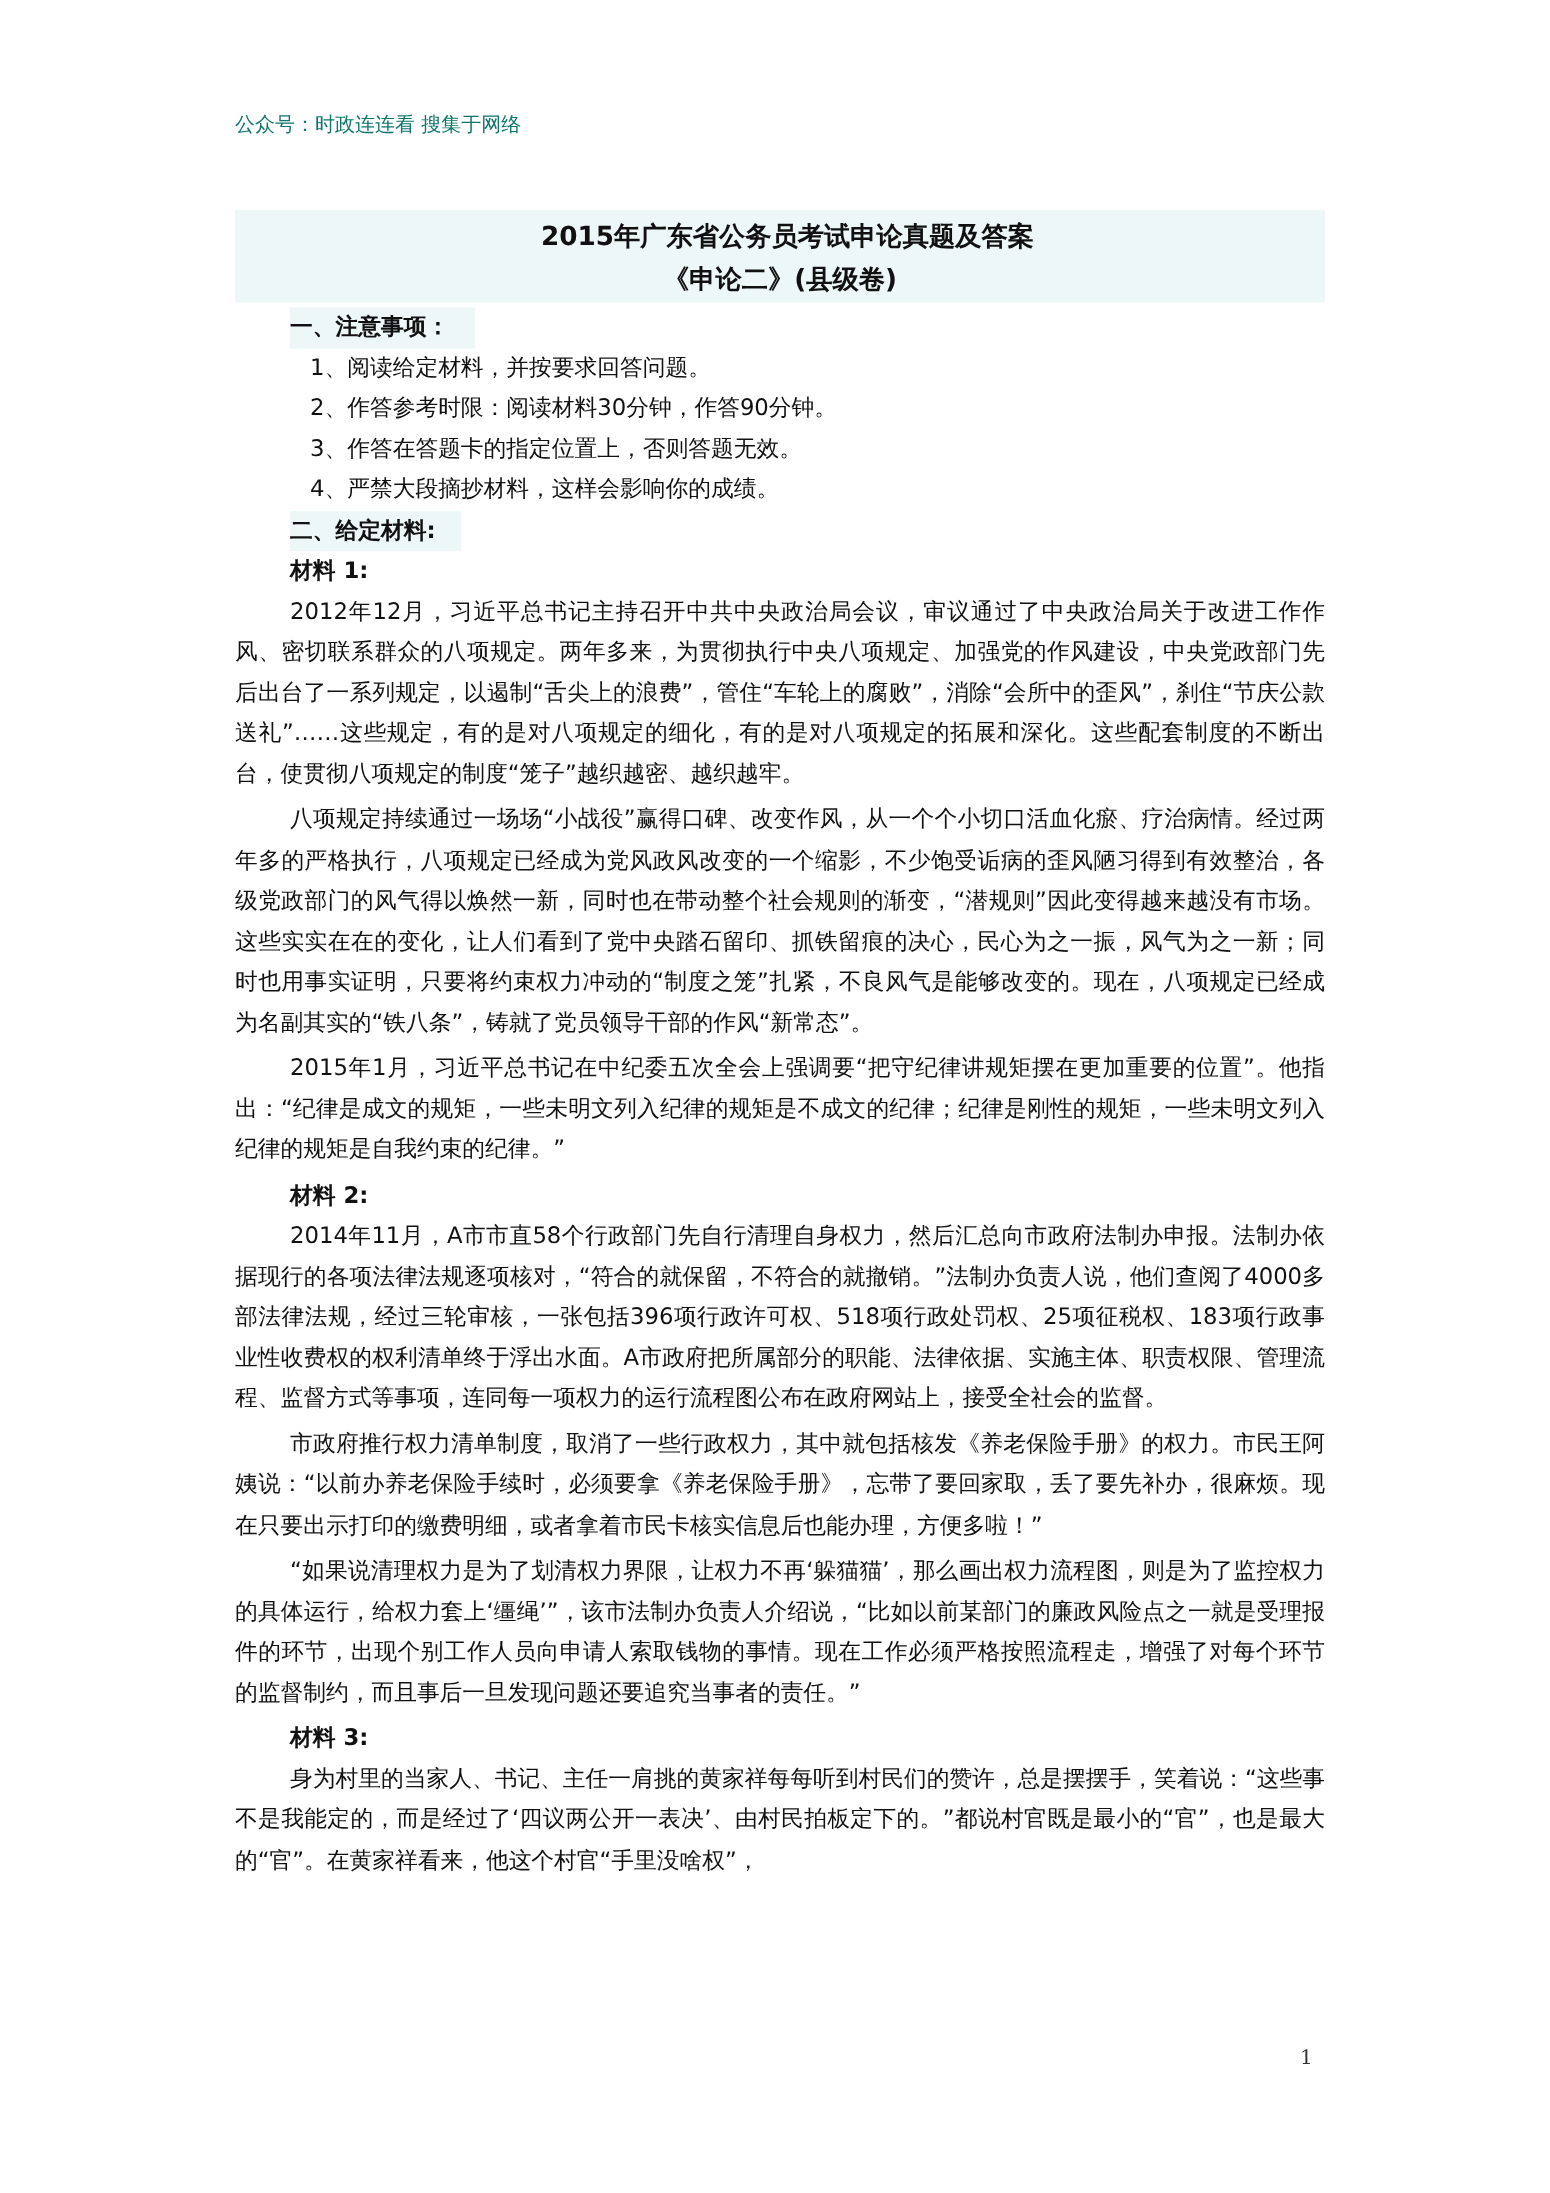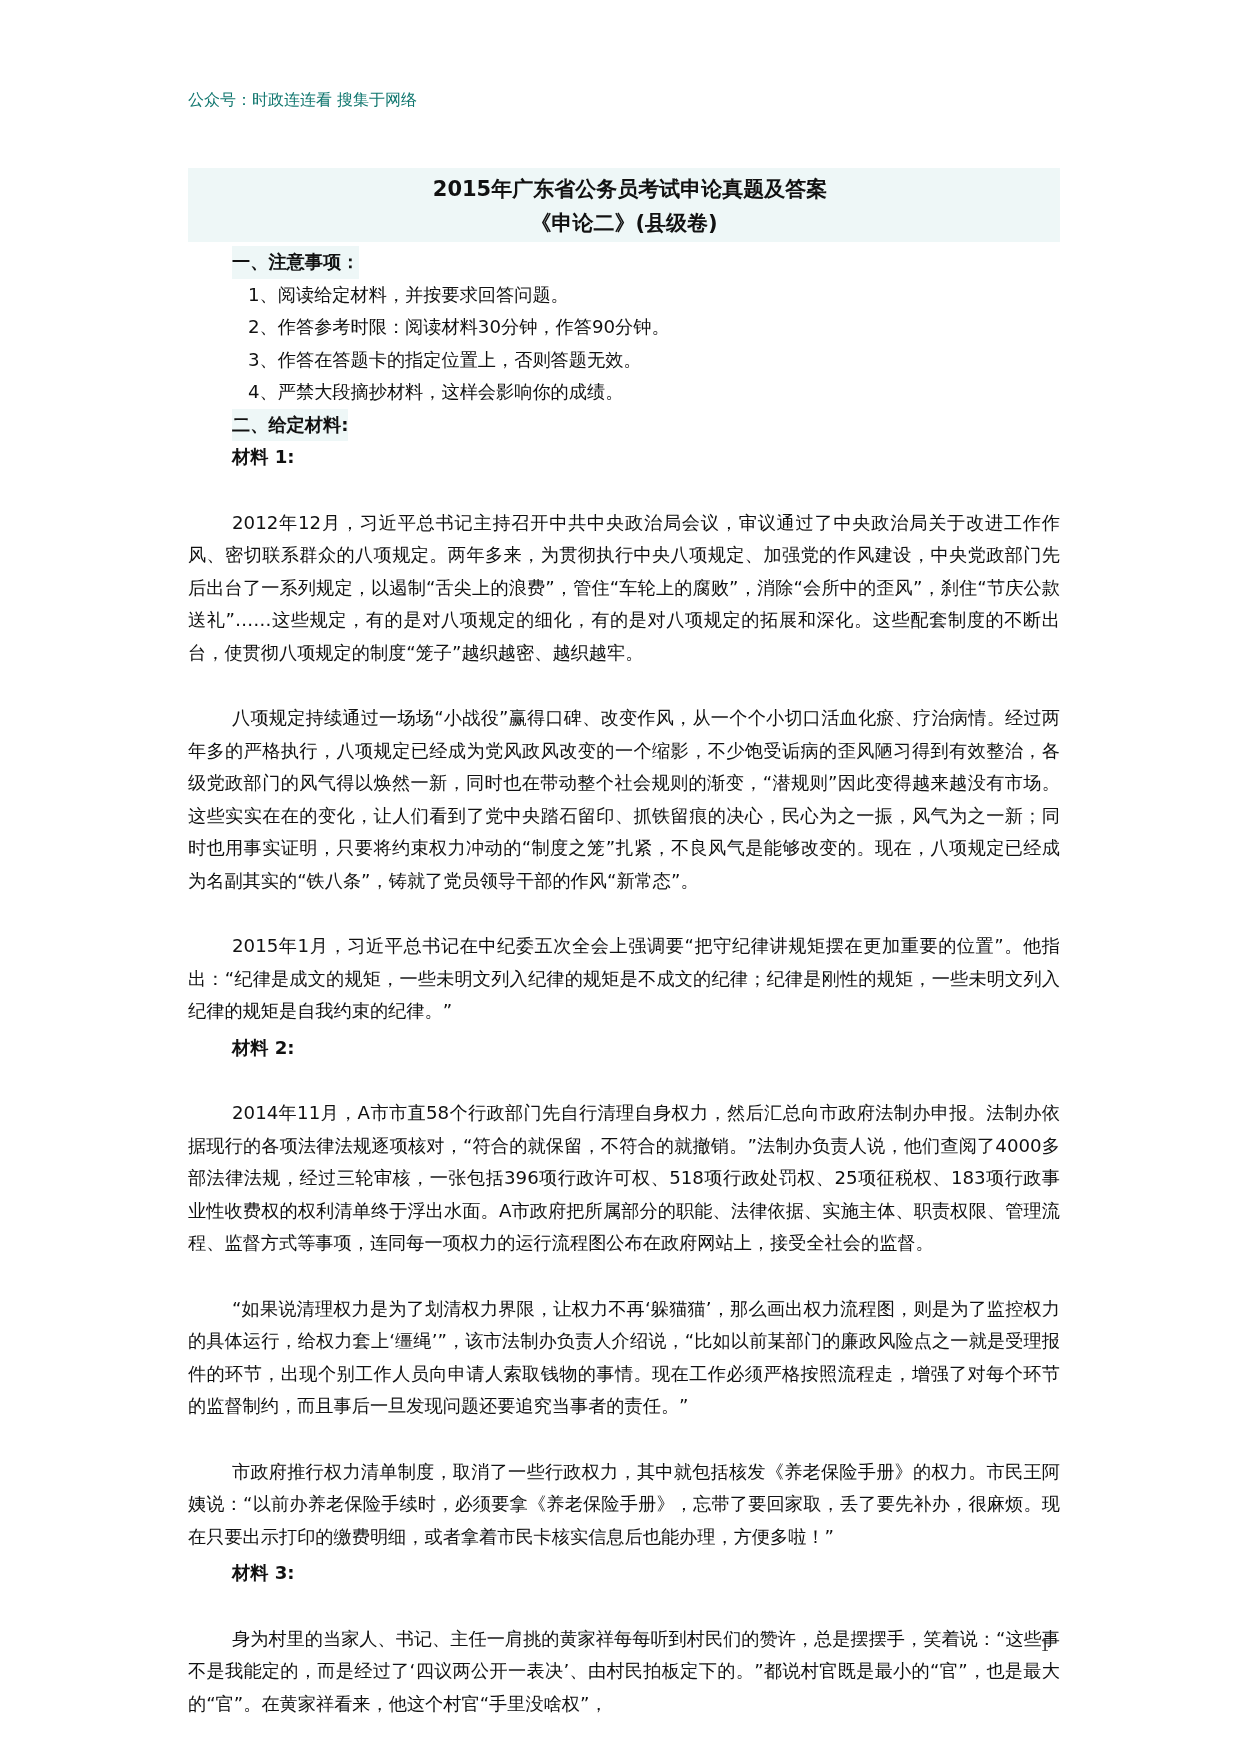--- a/index.html
+++ b/index.html
@@ -25,7 +25,7 @@
   }
   .section-head {
     margin-left: 44px; font-weight: bold;
-    display: inline-block; background: #eef7f7; padding-right: 0;
+    display: inline-block; background: #eef7f7; padding-right: 21px;
   }
   .rule-item { margin-left: 60px; }
   .material-head { margin-left: 44px; font-weight: bold; }

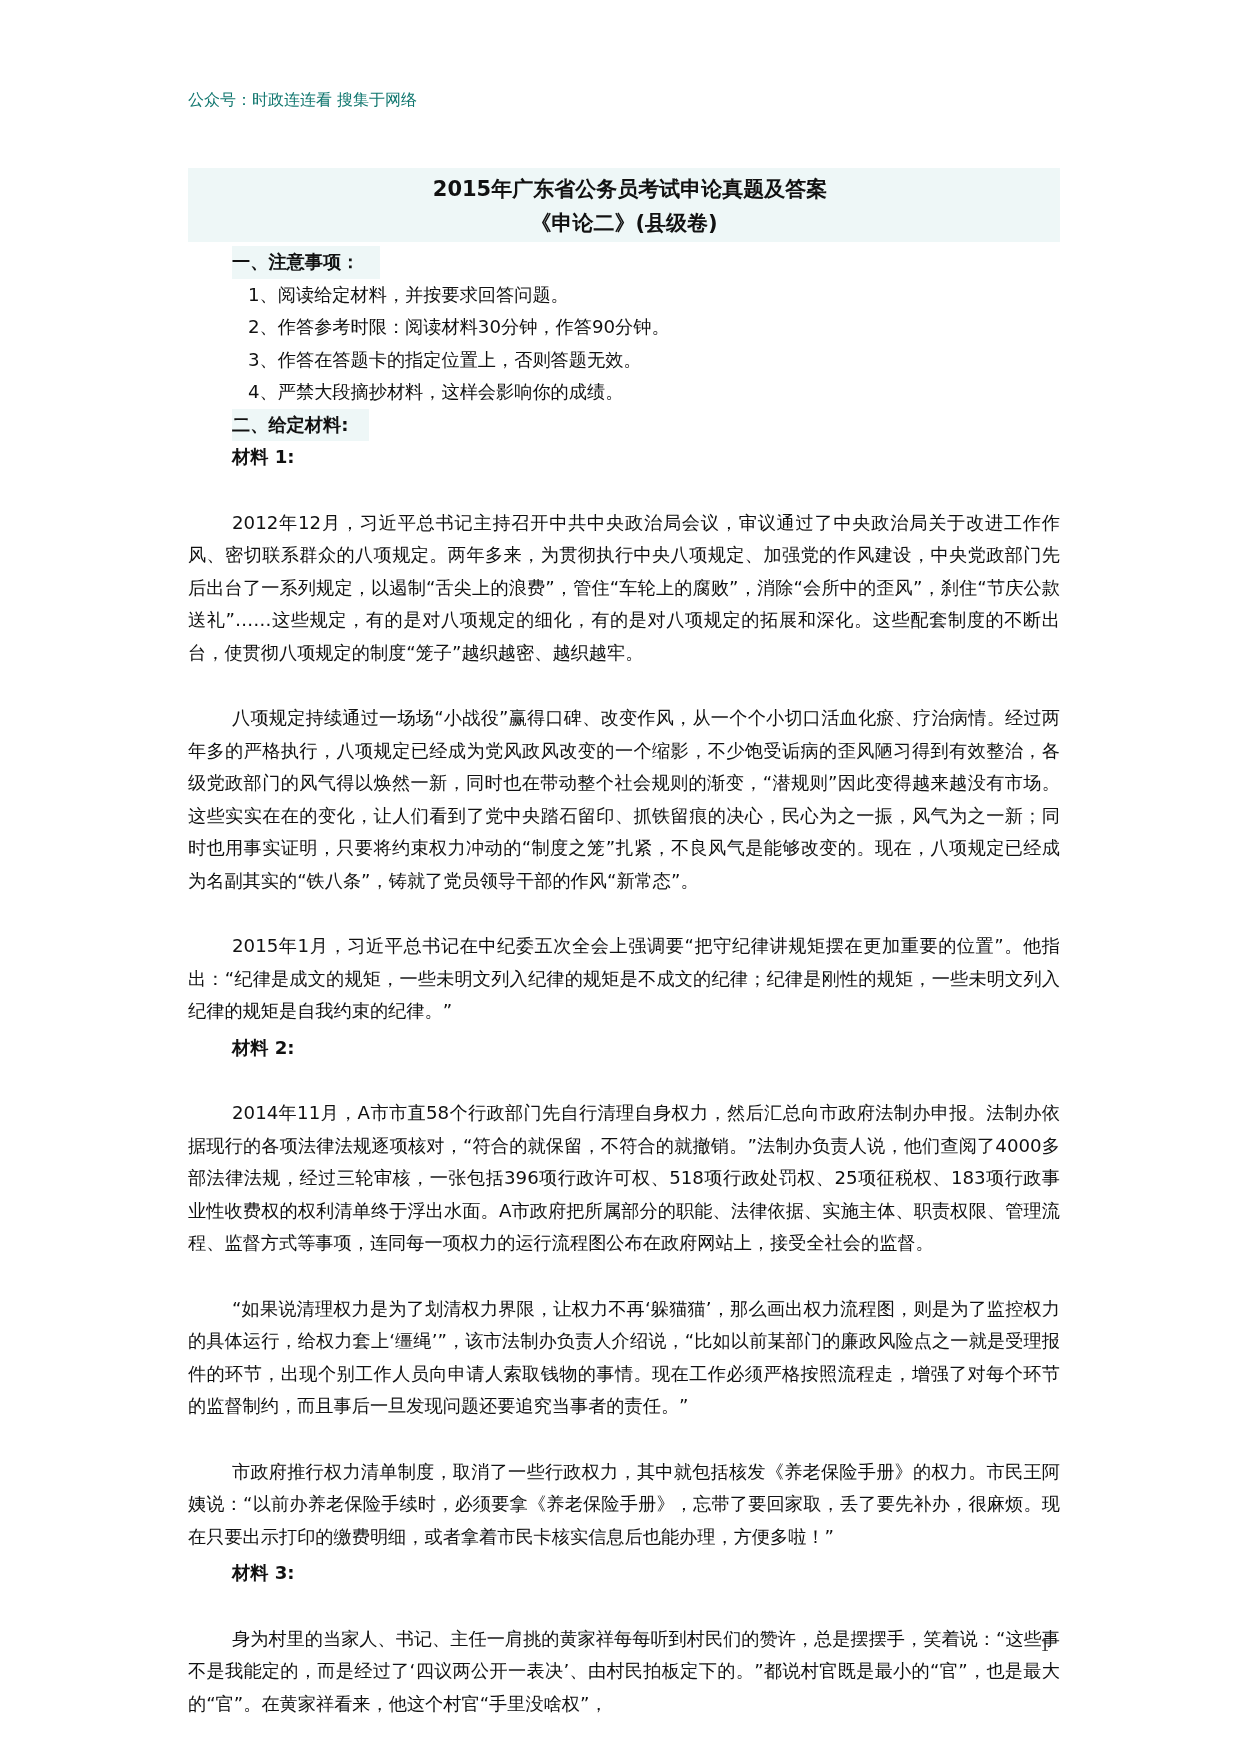--- a/index.html
+++ b/index.html
@@ -29,7 +29,7 @@
   }
   .rule-item { margin-left: 60px; }
   .material-head { margin-left: 44px; font-weight: bold; }
-  .para { text-indent: 44px; text-align: justify; margin-bottom: 4px; margin-top: 33px; }
+  .para { text-indent: 44px; text-align: justify; margin-bottom: 4px; }
   .block-row { display: block; }
   .page-number {
     position: absolute; left: 1040px; top: 1636px;

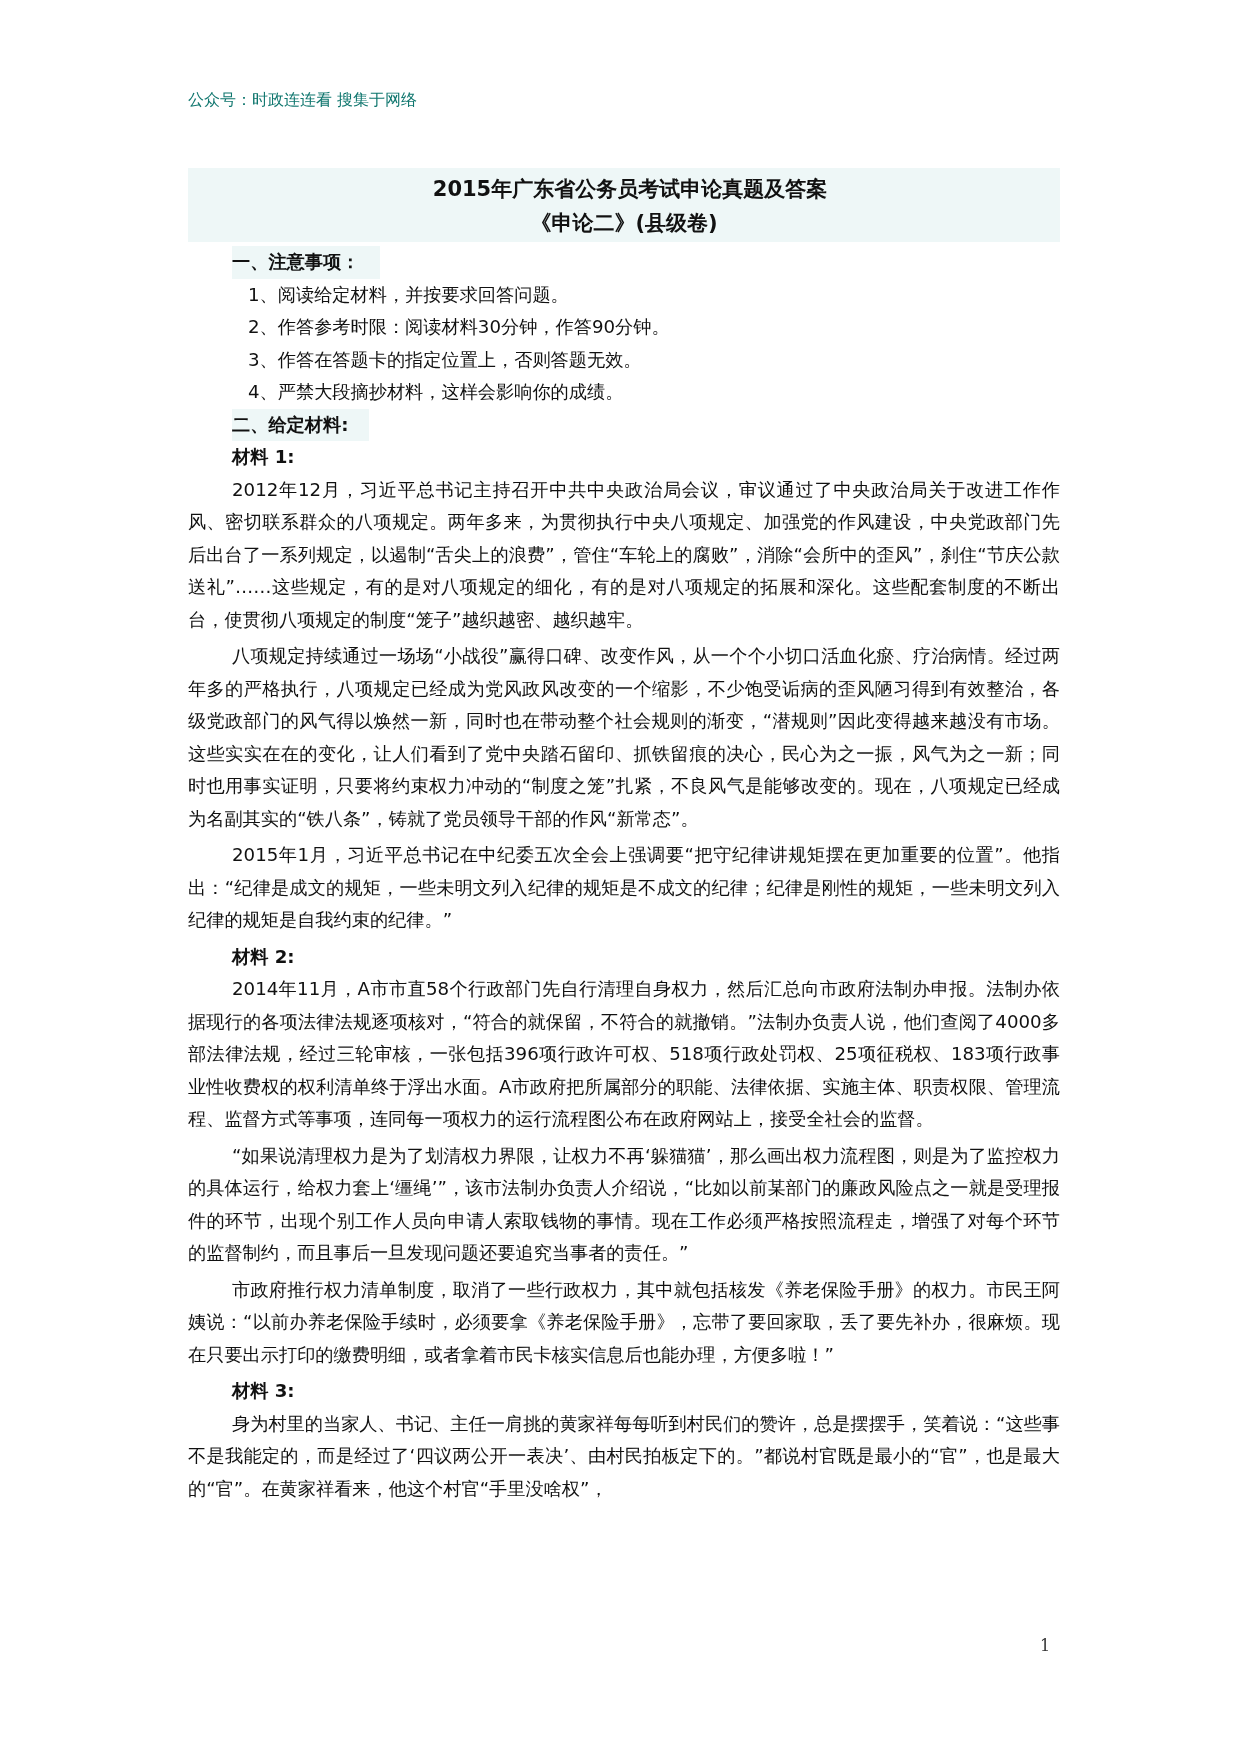--- a/index.html
+++ b/index.html
@@ -62,8 +62,8 @@
 
   <div class="material-head">材料 2:</div>
   <div class="para">2014年11月，A市市直58个行政部门先自行清理自身权力，然后汇总向市政府法制办申报。法制办依据现行的各项法律法规逐项核对，“符合的就保留，不符合的就撤销。”法制办负责人说，他们查阅了4000多部法律法规，经过三轮审核，一张包括396项行政许可权、518项行政处罚权、25项征税权、183项行政事业性收费权的权利清单终于浮出水面。A市政府把所属部分的职能、法律依据、实施主体、职责权限、管理流程、监督方式等事项，连同每一项权力的运行流程图公布在政府网站上，接受全社会的监督。</div>
+  <div class="para">市政府推行权力清单制度，取消了一些行政权力，其中就包括核发《养老保险手册》的权力。市民王阿姨说：“以前办养老保险手续时，必须要拿《养老保险手册》，忘带了要回家取，丢了要先补办，很麻烦。现在只要出示打印的缴费明细，或者拿着市民卡核实信息后也能办理，方便多啦！”</div>
   <div class="para">“如果说清理权力是为了划清权力界限，让权力不再‘躲猫猫’，那么画出权力流程图，则是为了监控权力的具体运行，给权力套上‘缰绳’”，该市法制办负责人介绍说，“比如以前某部门的廉政风险点之一就是受理报件的环节，出现个别工作人员向申请人索取钱物的事情。现在工作必须严格按照流程走，增强了对每个环节的监督制约，而且事后一旦发现问题还要追究当事者的责任。”</div>
-  <div class="para">市政府推行权力清单制度，取消了一些行政权力，其中就包括核发《养老保险手册》的权力。市民王阿姨说：“以前办养老保险手续时，必须要拿《养老保险手册》，忘带了要回家取，丢了要先补办，很麻烦。现在只要出示打印的缴费明细，或者拿着市民卡核实信息后也能办理，方便多啦！”</div>
 
   <div class="material-head">材料 3:</div>
   <div class="para">身为村里的当家人、书记、主任一肩挑的黄家祥每每听到村民们的赞许，总是摆摆手，笑着说：“这些事不是我能定的，而是经过了‘四议两公开一表决’、由村民拍板定下的。”都说村官既是最小的“官”，也是最大的“官”。在黄家祥看来，他这个村官“手里没啥权”，</div>

